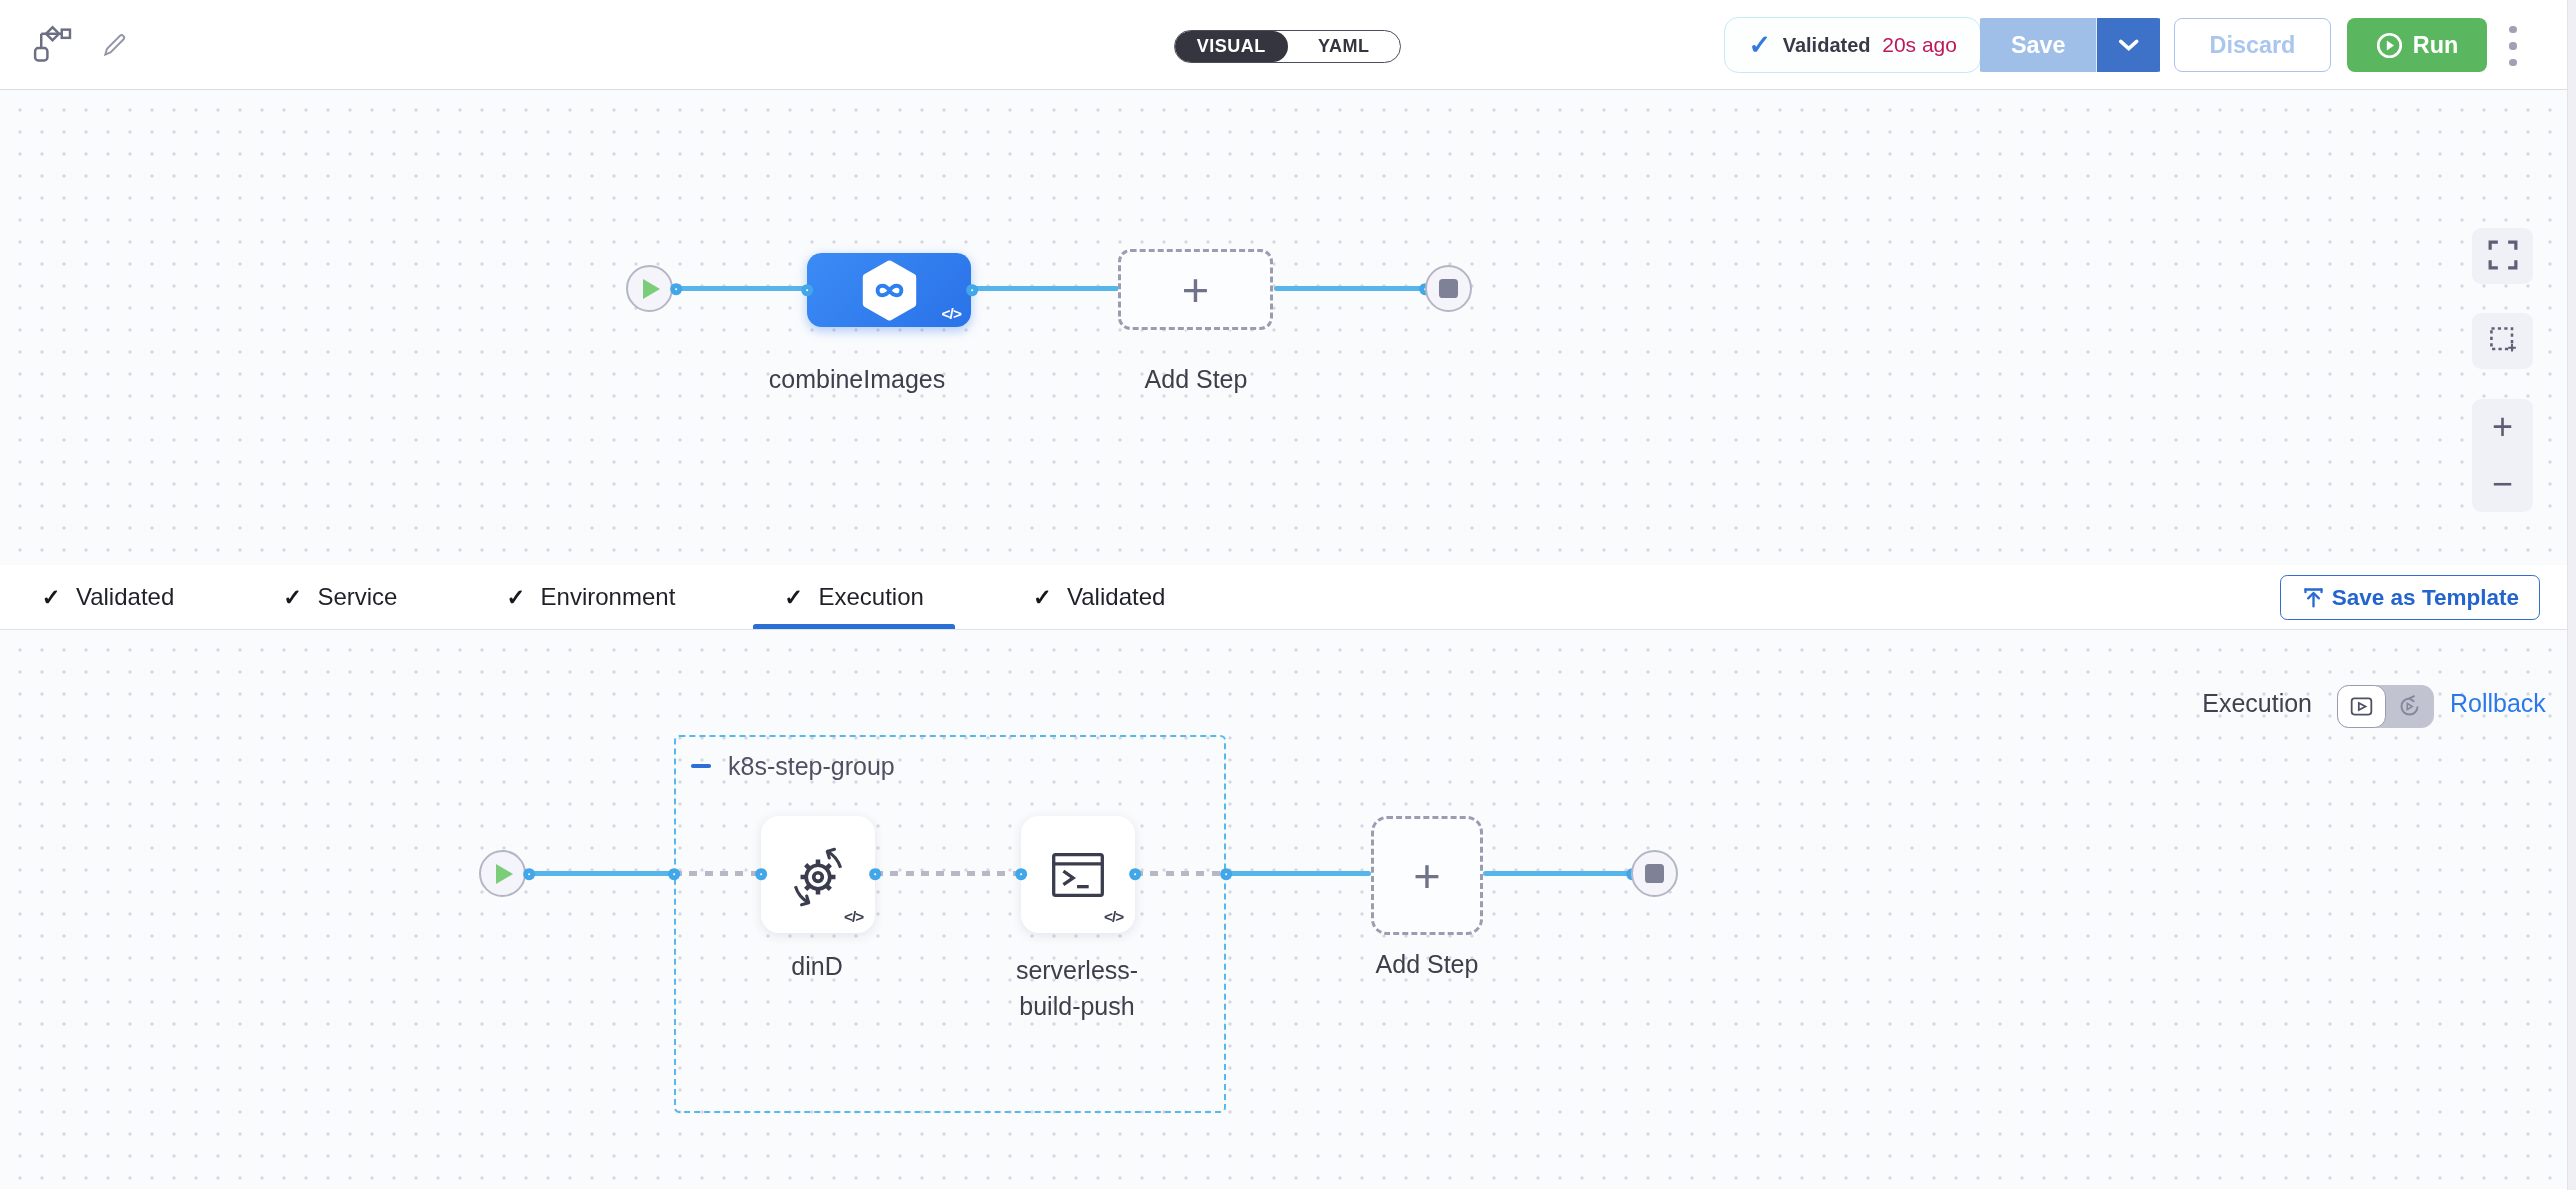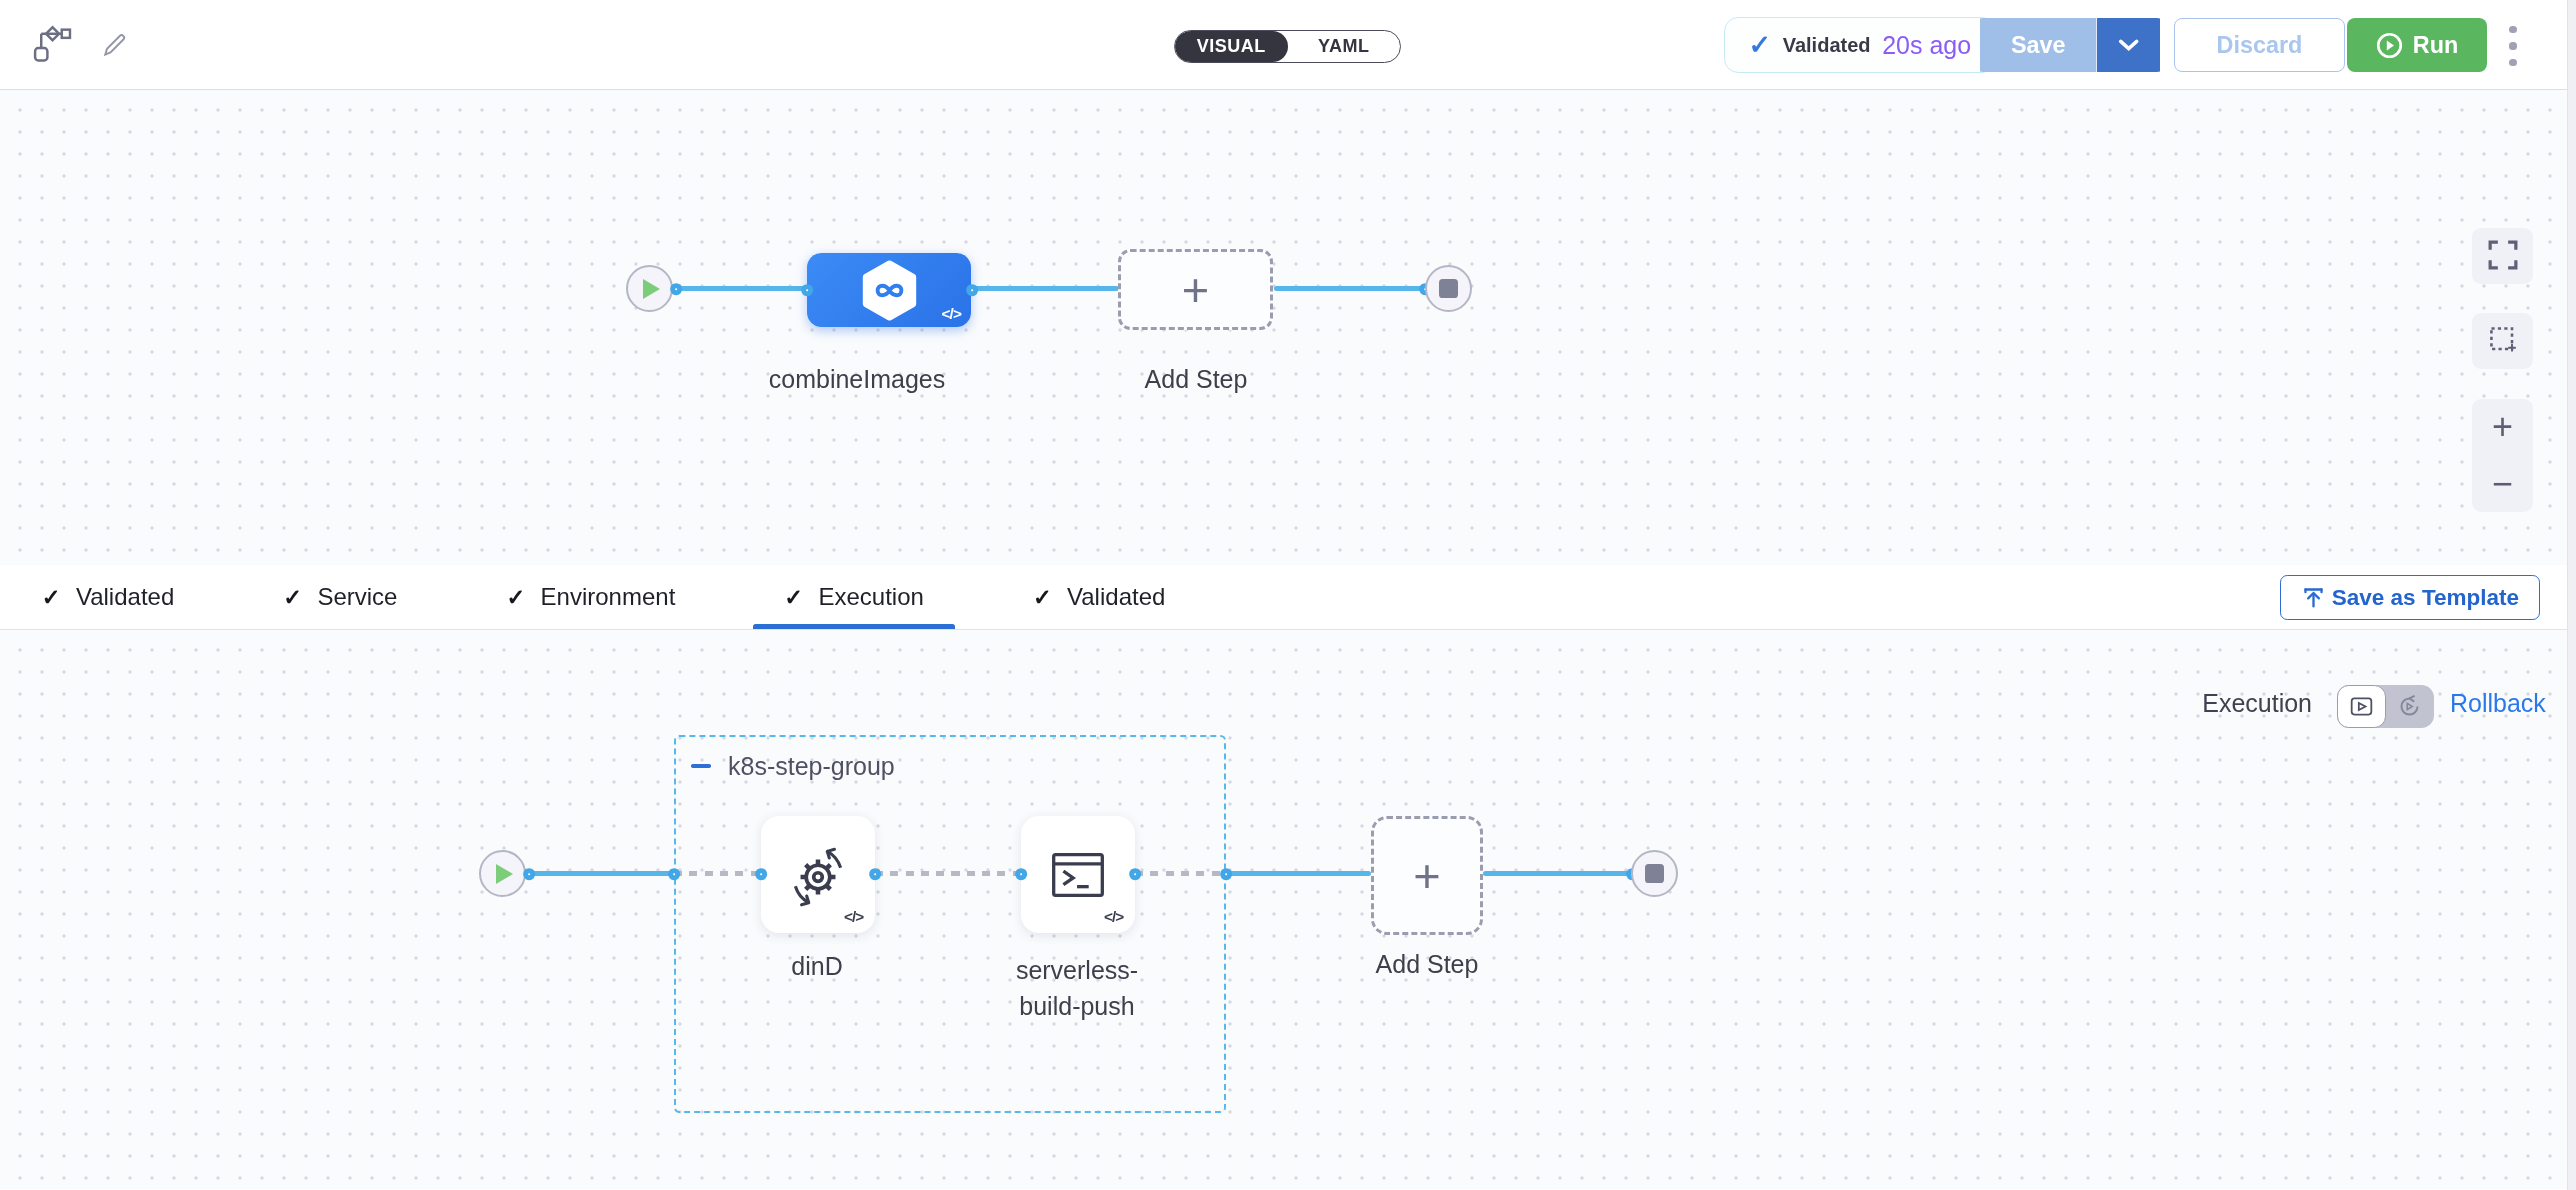--- a/index.html
+++ b/index.html
@@ -20,7 +20,7 @@
     display:flex; align-items:center; gap:11.7px; }
   .validated .vcheck { color:#3579de; font-size:27px; font-weight:bold; }
   .validated .vlabel { font-size:20px; font-weight:bold; color:#383a47; }
-  .validated .vtime  { font-size:25px; color:#8b5cf6; }
+  .validated .vtime  { font-size:21px; color:#be185d; }
   .btn { position:absolute; top:18px; height:54px; border-radius:8px; display:flex;
     align-items:center; justify-content:center; font-size:23.4px; font-weight:bold; cursor:pointer; }
   .save-group { left:1975px; width:190px; display:flex; border-radius:8px; overflow:hidden; padding:5px; }

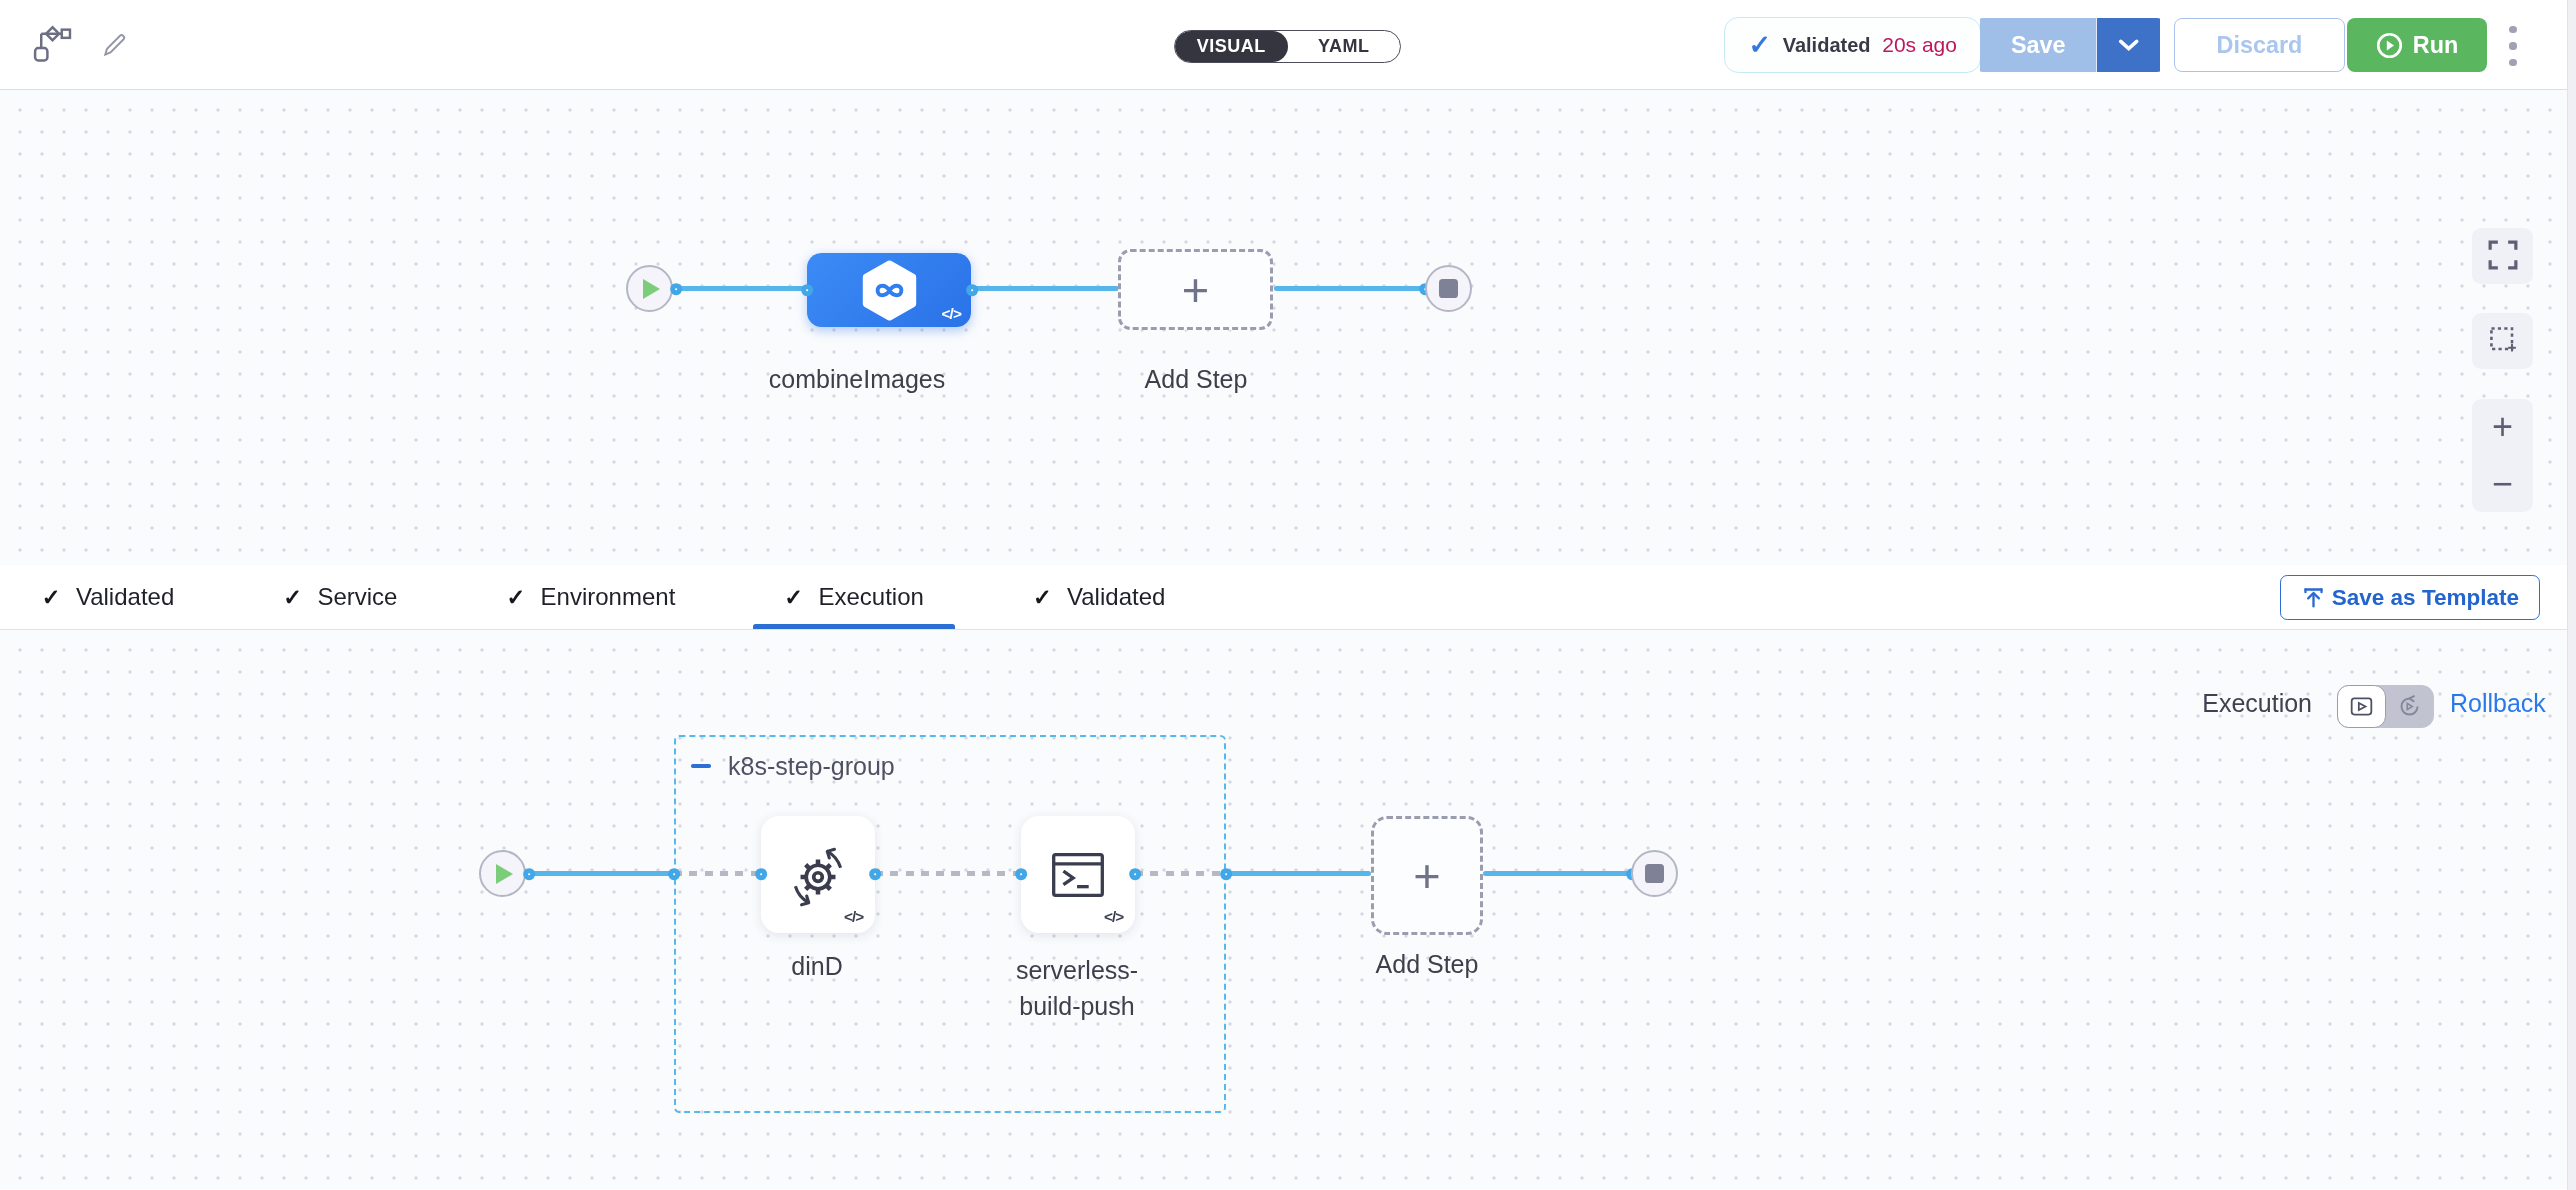--- a/index.html
+++ b/index.html
@@ -28,7 +28,7 @@
     align-items:center; justify-content:center; }
   .save-caret { width:67px; height:54px; background:#3d72c8; display:flex; align-items:center;
     justify-content:center; border-left:1.8px solid rgba(255,255,255,.85); }
-  .discard { left:2174px; width:171px; background:#fff; border:1.8px solid #a9c4ec; color:#a9c6ee; }
+  .discard { left:2174px; width:157px; background:#fff; border:1.8px solid #a9c4ec; color:#a9c6ee; }
   .run { left:2347px; width:140px; background:#5bb75f; color:#fff; gap:10px; }
   .kebab { position:absolute; left:2504px; top:26px; width:18px; height:40px; display:flex;
     flex-direction:column; justify-content:space-between; align-items:center; cursor:pointer; }

